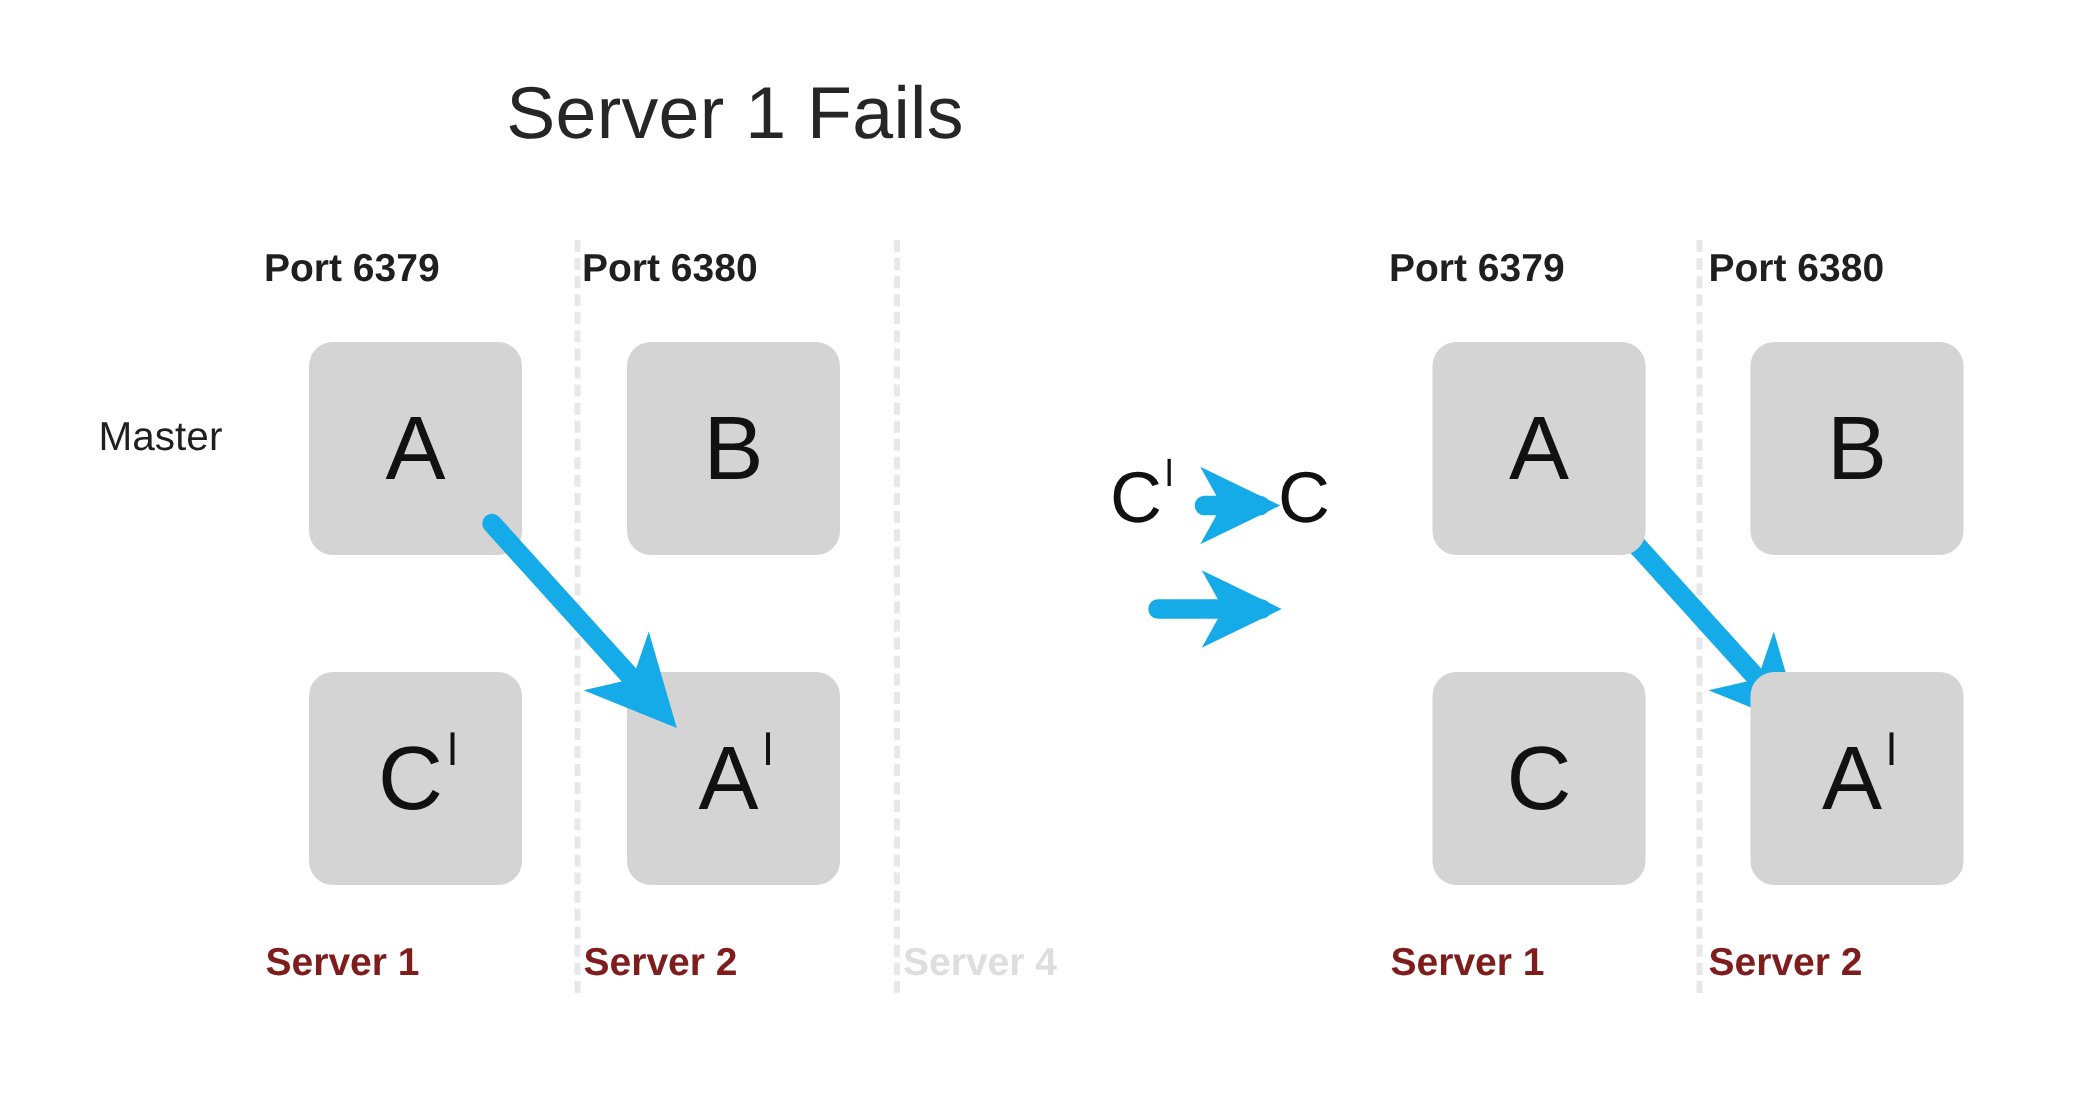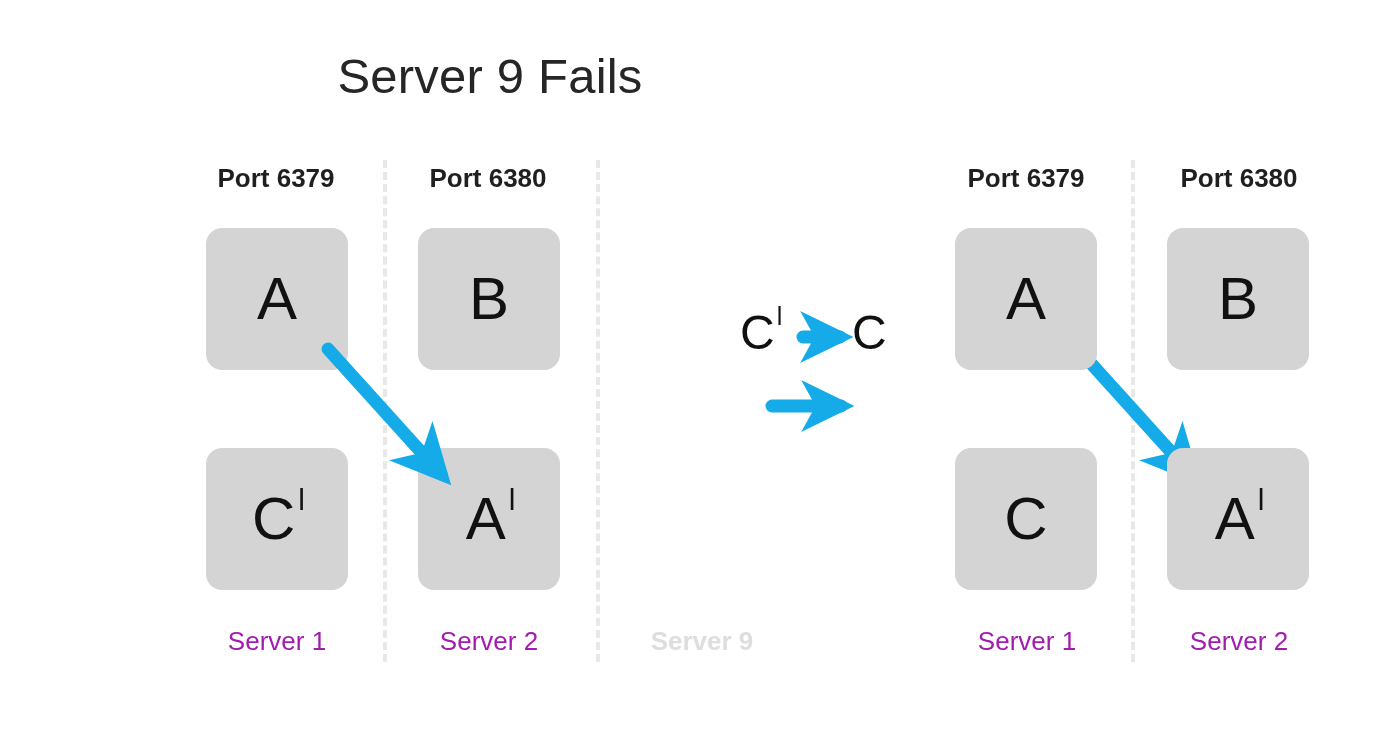--- a/index.html
+++ b/index.html
@@ -140,7 +140,7 @@
 
 <div class="stage">
 
-  <div class="diagram-title">Server 9 Fails</div>
+  <div class="diagram-title">Server 1 Fails</div>
 
 
   <div class="divider" style="left:383px"></div>

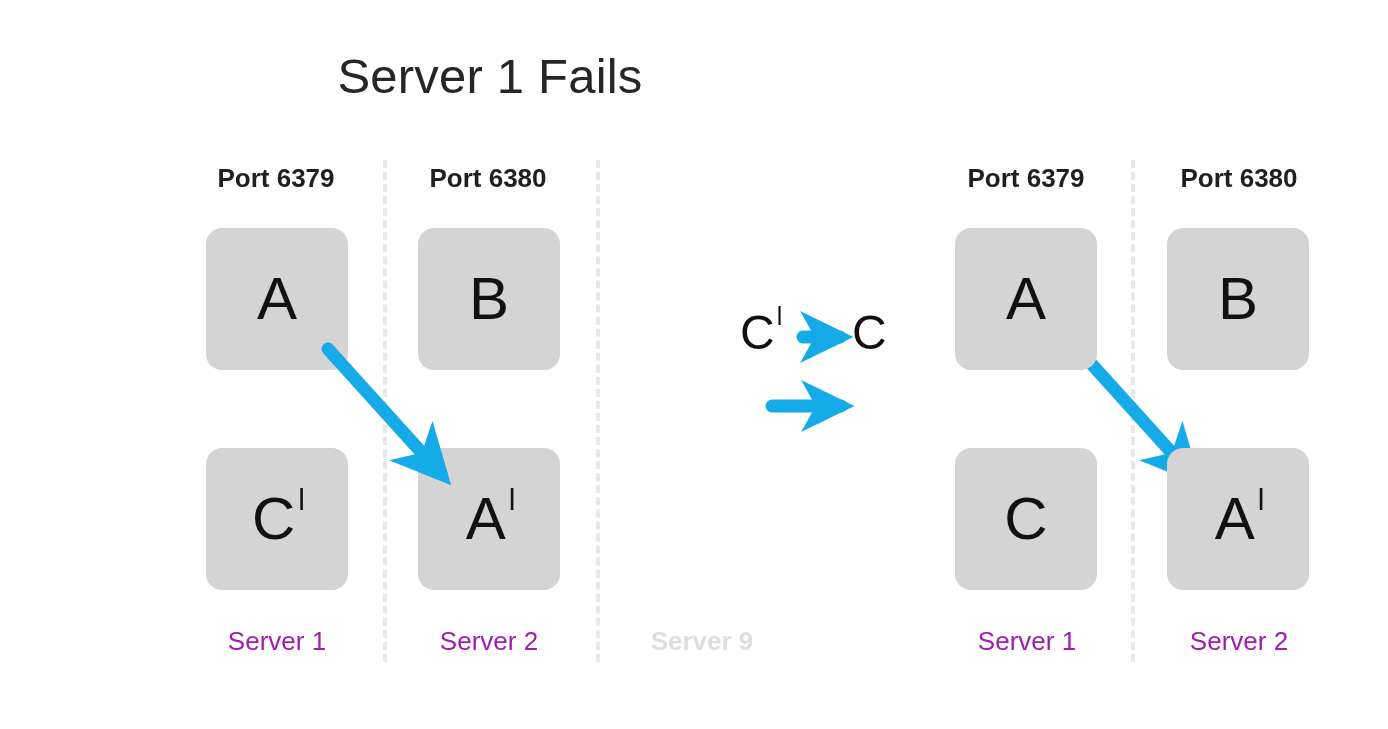--- a/index.html
+++ b/index.html
@@ -51,7 +51,6 @@
   .col-cap {
     position: absolute;
     width: 200px;
-    text-align: center;
     font-size: 26px;
     white-space: nowrap;
   }

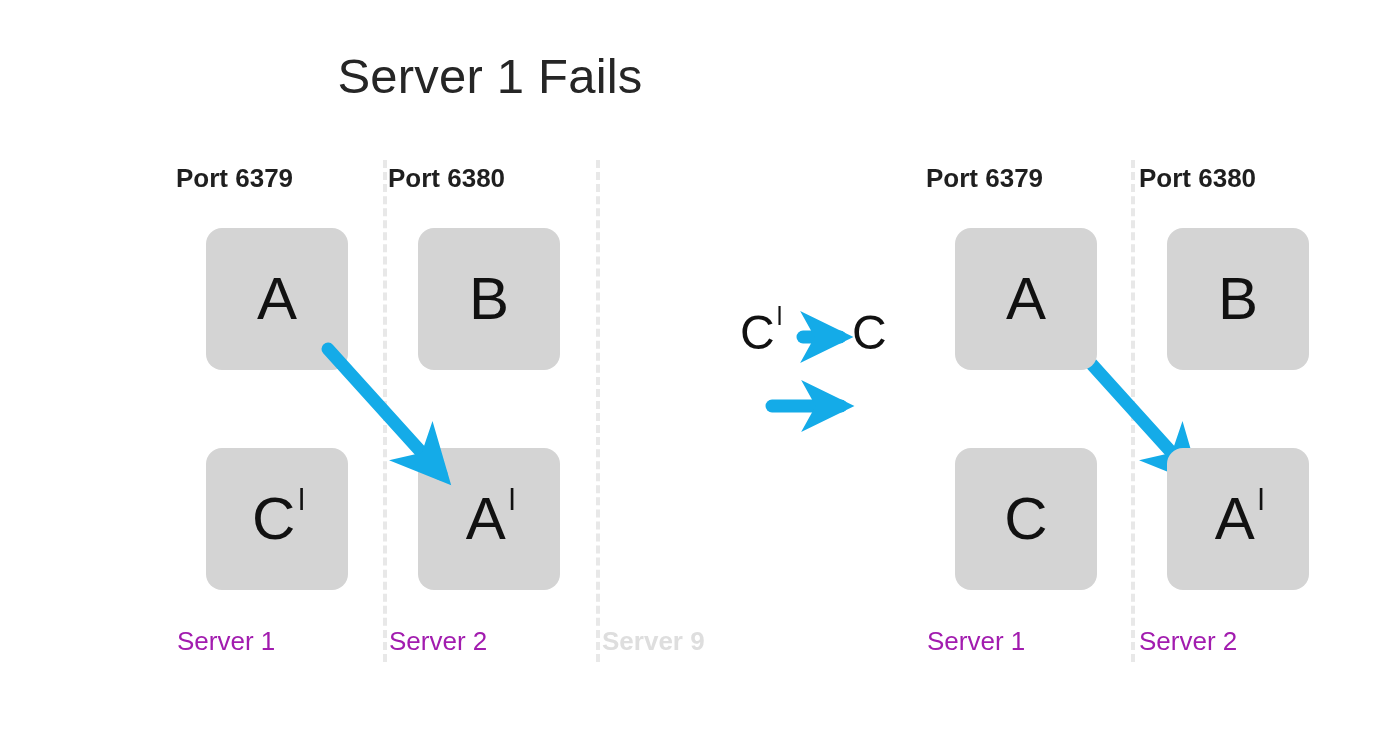--- a/index.html
+++ b/index.html
@@ -141,6 +141,7 @@
 
   <div class="diagram-title">Server 1 Fails</div>
 
+  <div class="row-label master">Master</div>
 
   <div class="divider" style="left:383px"></div>
   <div class="divider" style="left:596px"></div>

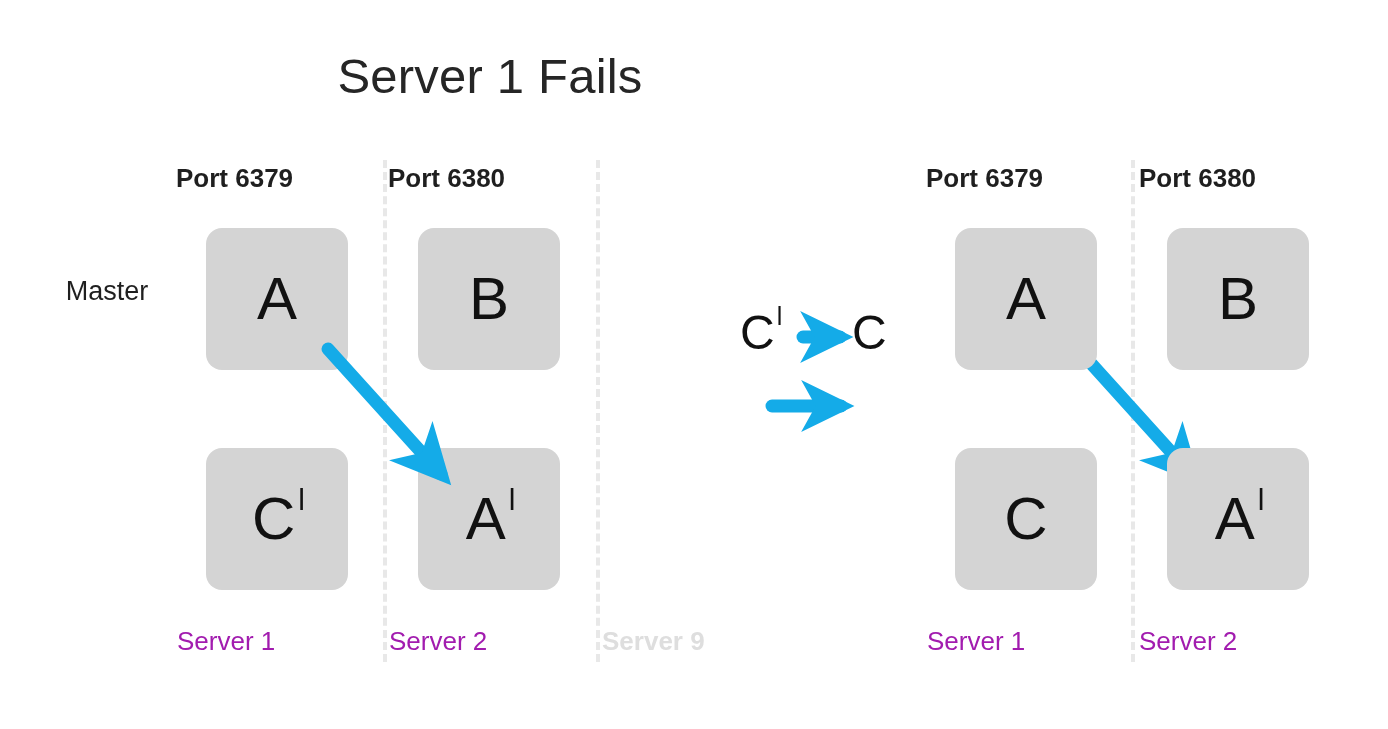--- a/index.html
+++ b/index.html
@@ -61,8 +61,8 @@
   }
   .col-cap.server {
     top: 626px;
-    font-weight: 400;
-    color: #a21caf;
+    font-weight: 700;
+    color: #7f1d1d;
   }
   .col-cap.dim { color: #dedede; font-weight: 700; }
 

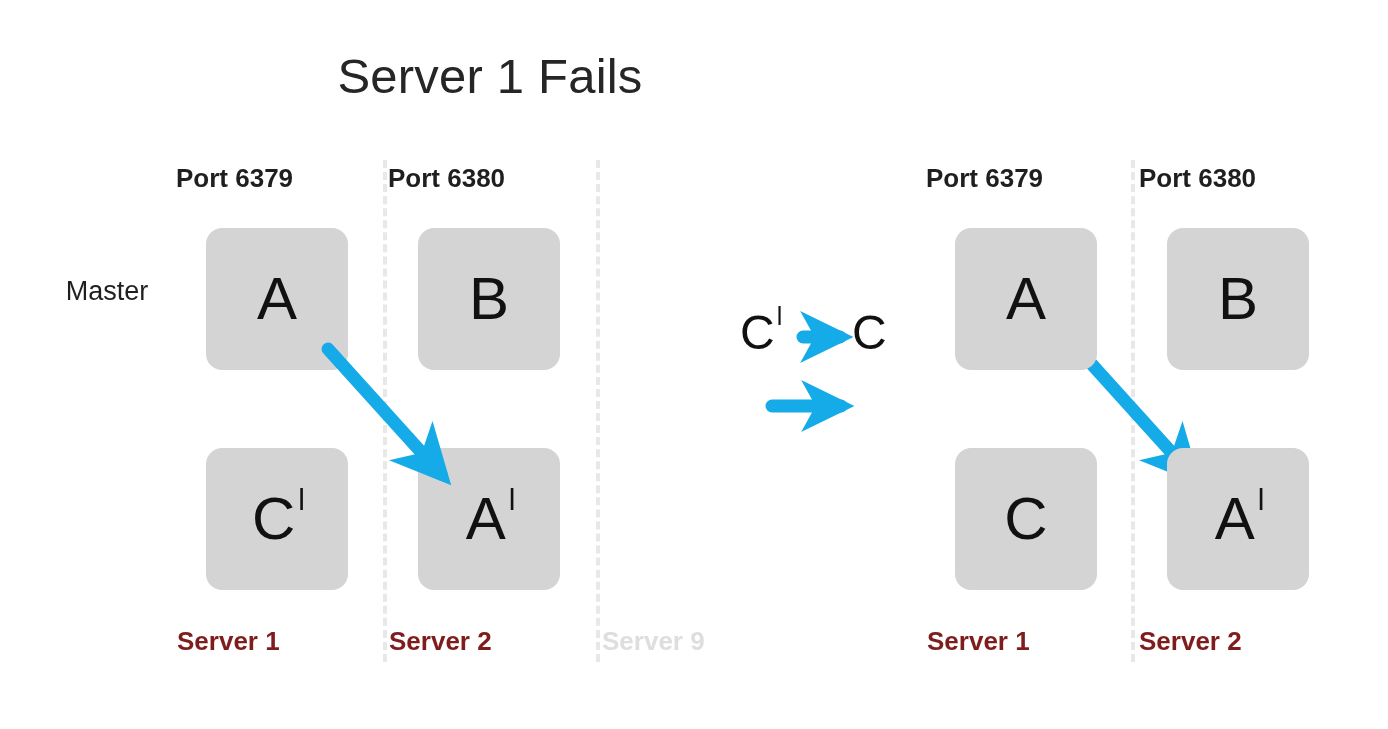--- a/index.html
+++ b/index.html
@@ -168,7 +168,7 @@
 
   <div class="col-cap server" style="left:177px">Server 1</div>
   <div class="col-cap server" style="left:389px">Server 2</div>
-  <div class="col-cap server dim" style="left:602px">Server 9</div>
+  <div class="col-cap server dim" style="left:602px">Server 4</div>
 
   <div class="mid-text mid-from"><span>C</span><span class="prime">l</span></div>
 

